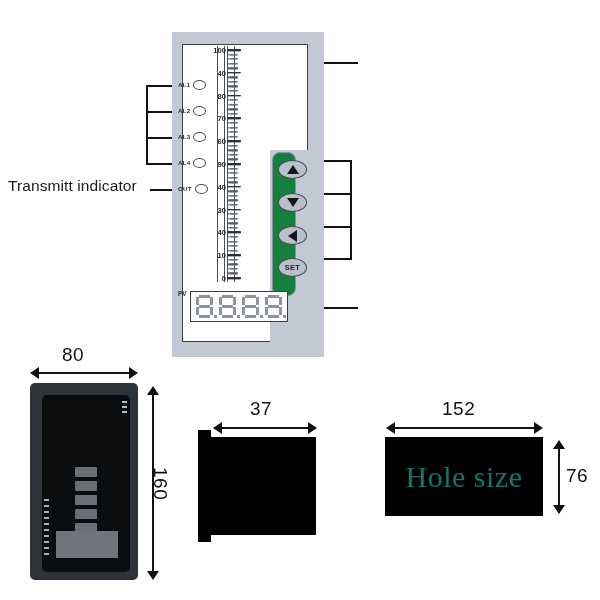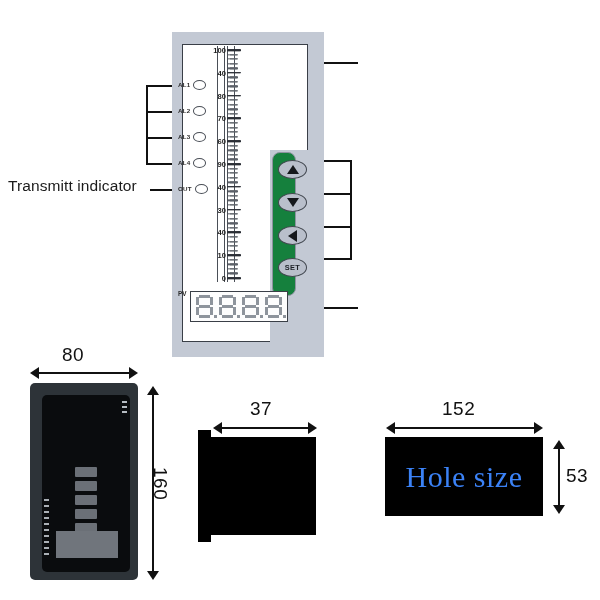--- a/index.html
+++ b/index.html
@@ -133,7 +133,7 @@
   
   #holeBox{left:385px;top:437px;width:158px;height:79px;background:#000;
            display:flex;align-items:center;justify-content:center;}
-  #holeTxt{font-family:"Liberation Serif", serif;font-size:30px;color:#3b82f6;letter-spacing:.5px;}
+  #holeTxt{font-family:"Liberation Serif", serif;font-size:30px;color:#0f766e;letter-spacing:.5px;}
 </style>
 </head>
 <body>

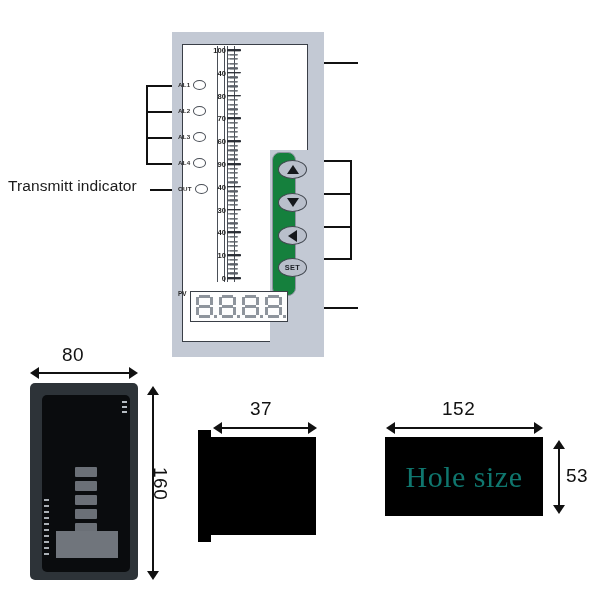--- a/index.html
+++ b/index.html
@@ -437,7 +437,7 @@
       <span class="shaft"></span>
       <span class="vB"></span>
   </div>
-  <div class="abs dimTxt" style="left:566px;top:465px;">53</div>
+  <div class="abs dimTxt" style="left:566px;top:465px;">76</div>
 
 </div>
 

